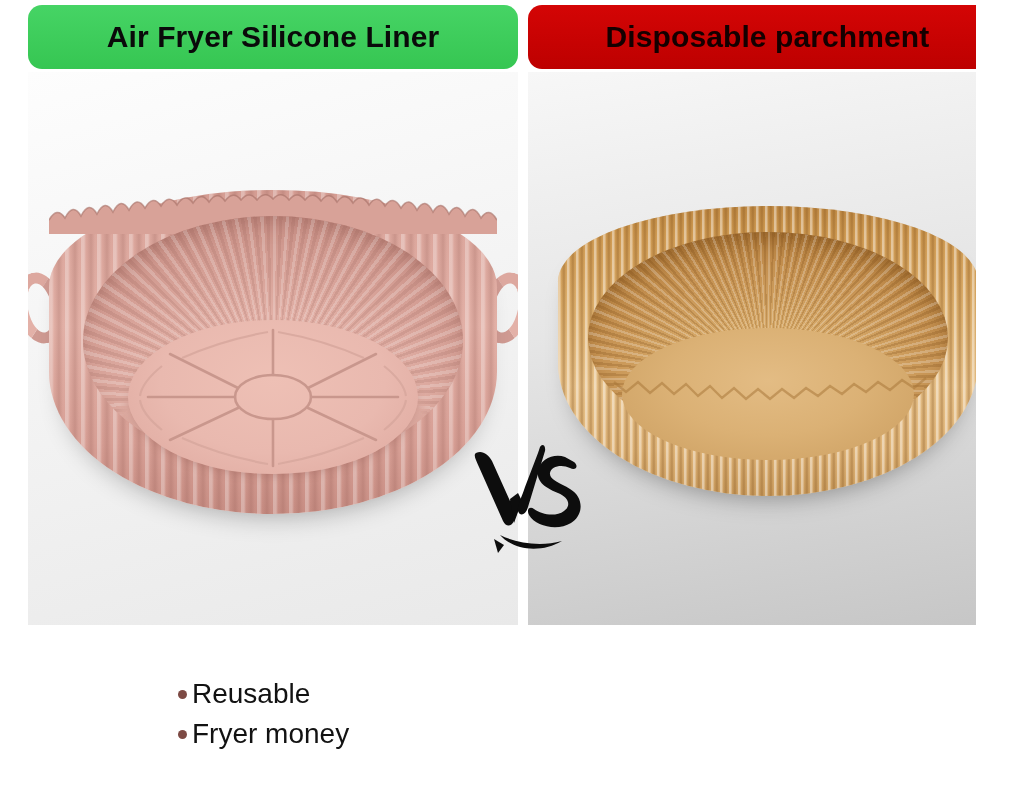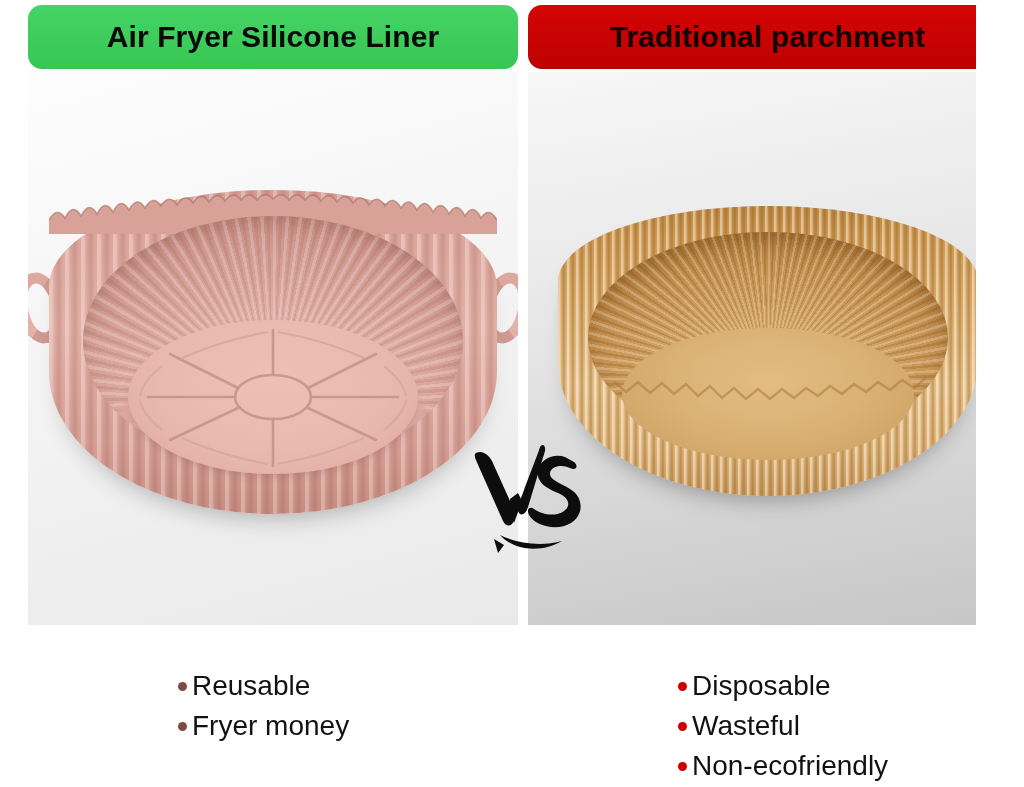--- a/index.html
+++ b/index.html
@@ -276,7 +276,7 @@
   </div>
 
   <div id="banner-right" class="banner">
-    <span class="banner-text">Traditional parchment</span>
+    <span class="banner-text">Disposable parchment</span>
   </div>
 
   <div id="photo-left" class="photo">

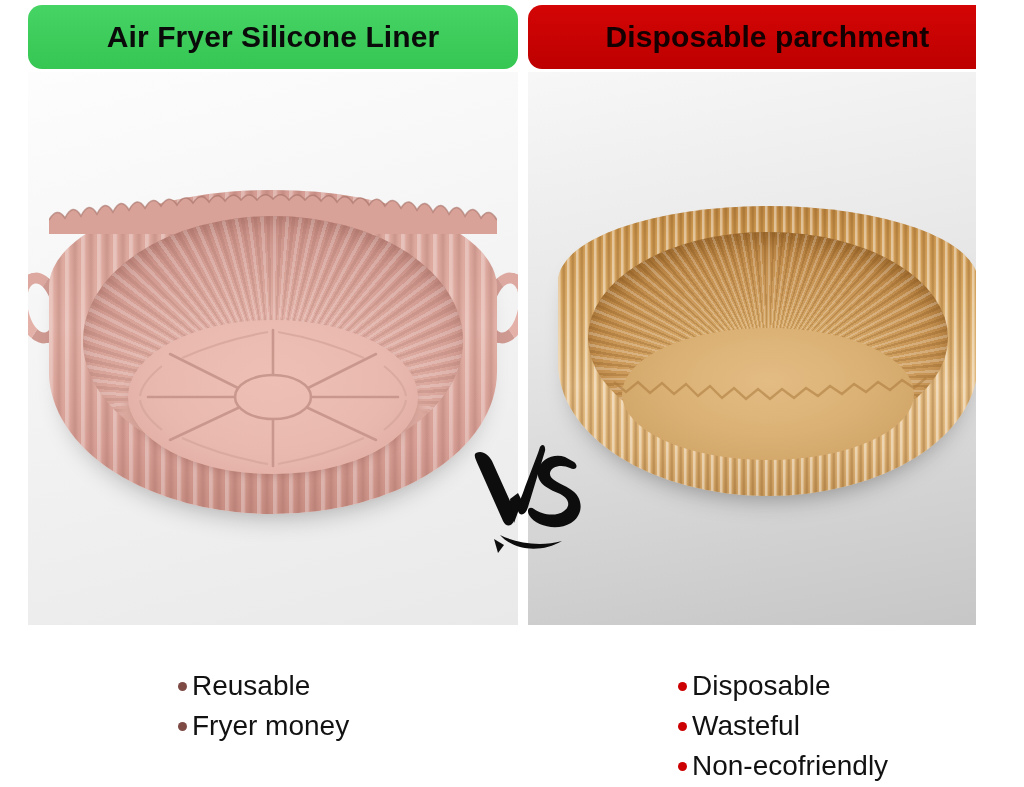--- a/index.html
+++ b/index.html
@@ -246,7 +246,7 @@
     margin: 0;
     padding: 0;
   }
-  #bullets-left  { left: 178px; }
+  #bullets-left  { left: 178px; margin-top: 8px; }
   #bullets-right { left: 678px; }
   .bullets li {
     font-size: 28px;

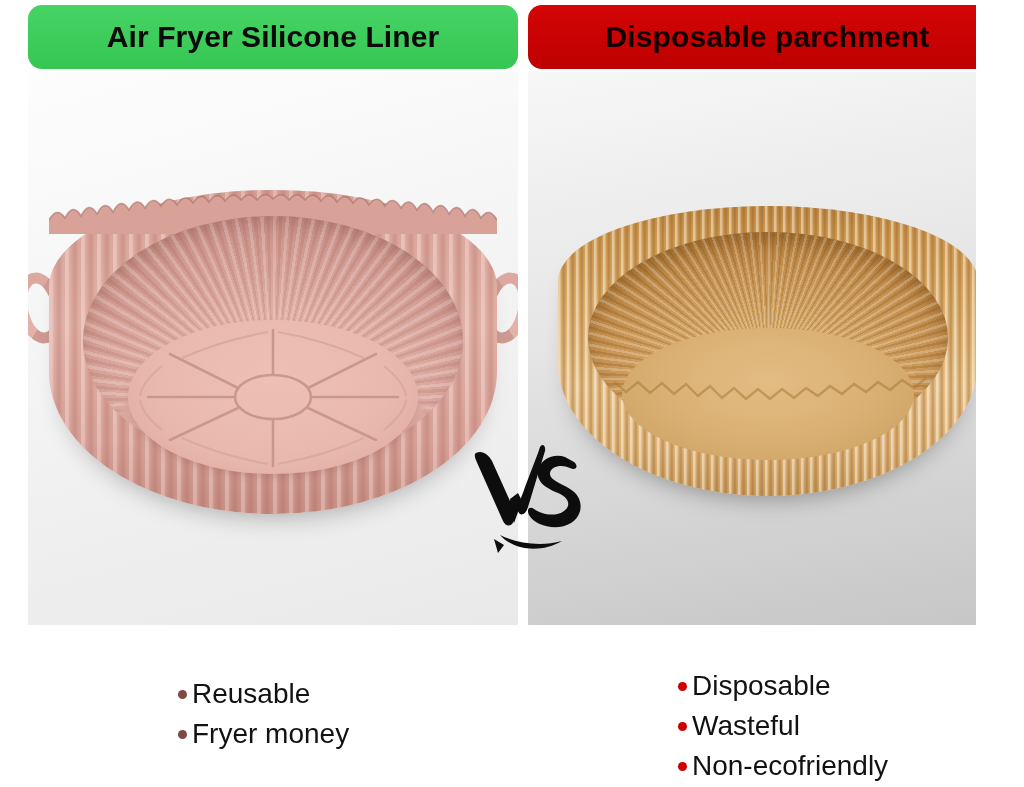--- a/index.html
+++ b/index.html
@@ -388,20 +388,6 @@
     </li>
   </ul>
 
-  <ul id="bullets-right" class="bullets">
-    <li>
-      <span class="dot"></span>
-      <span>Disposable</span>
-    </li>
-    <li>
-      <span class="dot"></span>
-      <span>Wasteful</span>
-    </li>
-    <li>
-      <span class="dot"></span>
-      <span>Non-ecofriendly</span>
-    </li>
-  </ul>
 
 </div>
 

